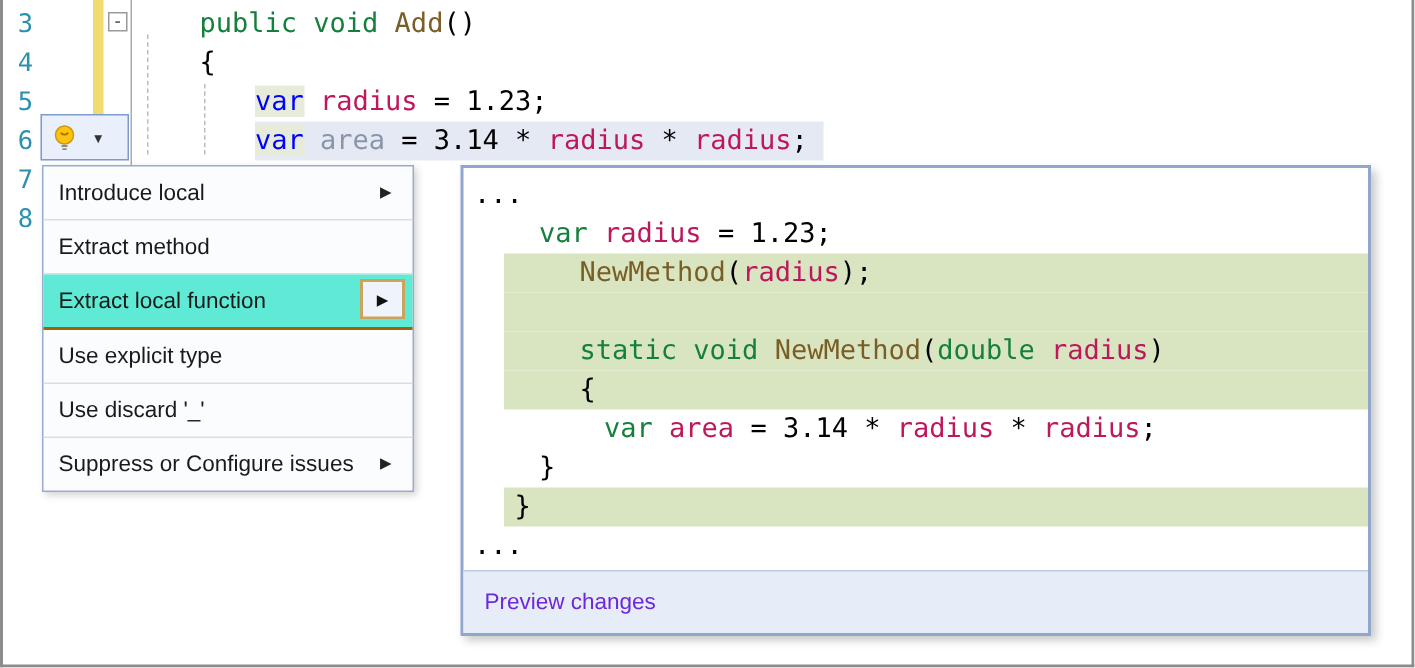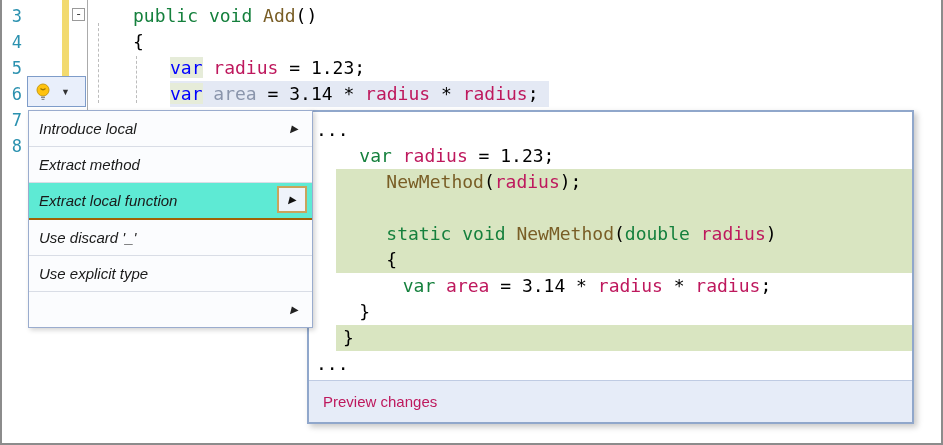--- a/index.html
+++ b/index.html
@@ -32,8 +32,8 @@
   .bulbbox svg{margin-left:5px;}
   .caret{color:#333; font-size:9px; margin-left:8px;}
   
-  .menu{position:absolute; left:26px; top:110px; width:285px; box-sizing:border-box; z-index:10;
-        background:#fbfcfe; border:1px solid #9aacce; box-shadow:2px 2px 5px rgba(0,0,0,.18);font-style:italic;}
+  .menu{position:absolute; left:26px; top:110px; width:248px; box-sizing:border-box; z-index:10;
+        background:#fbfcfe; border:1px solid #9aacce; box-shadow:2px 2px 5px rgba(0,0,0,.18);}
   .mitem{position:relative; height:35px; line-height:35px; padding-left:10px;
          font-size:15px; color:#1a1a1a; border-bottom:1px solid #d9dde6; cursor:pointer;}
   .mitem:last-child{border-bottom:none;}

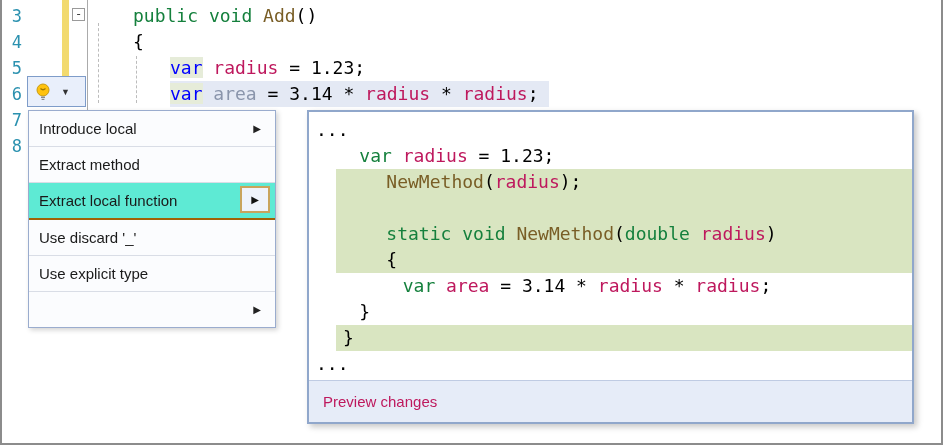--- a/index.html
+++ b/index.html
@@ -104,10 +104,10 @@
       </span>
     </div>
     <div class="mitem">
-      <span>Use discard '_'</span>
+      <span>Use explicit type</span>
     </div>
     <div class="mitem">
-      <span>Use explicit type</span>
+      <span>Use discard '_'</span>
     </div>
     <div class="mitem">
       <span class="arr">▶</span>

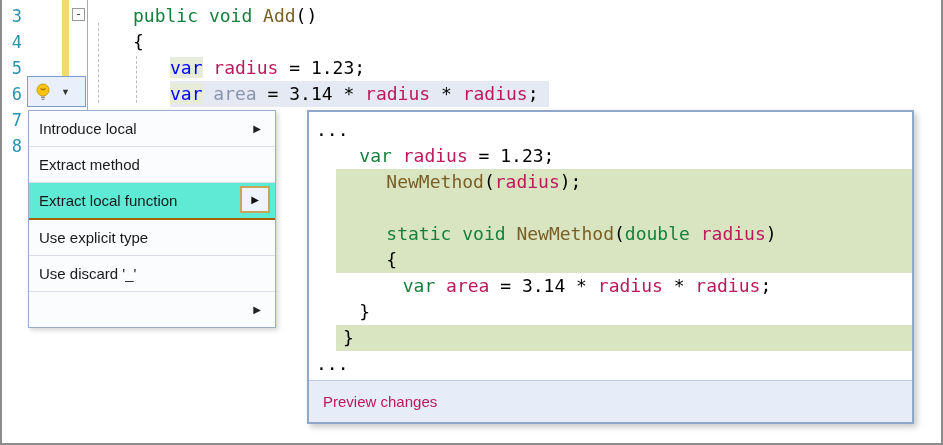--- a/index.html
+++ b/index.html
@@ -110,6 +110,7 @@
       <span>Use discard '_'</span>
     </div>
     <div class="mitem">
+      <span>Suppress or Configure issues</span>
       <span class="arr">▶</span>
     </div>
   </div>

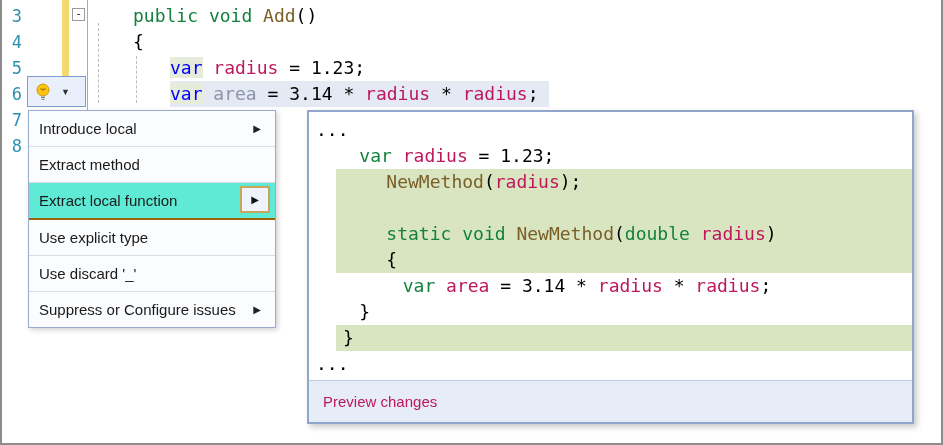--- a/index.html
+++ b/index.html
@@ -52,7 +52,7 @@
   .pfooter{position:absolute; left:0; right:0; bottom:0; height:42px; box-sizing:border-box;
            background:#e6ecf8; border-top:1px solid #bfcbe3; display:flex; align-items:center;
            padding-left:14px; cursor:pointer;}
-  .pfooter span{color:#be185d; font-size:15px;}
+  .pfooter span{color:#6d28d9; font-size:15px;}
 </style>
 </head>
 <body>

